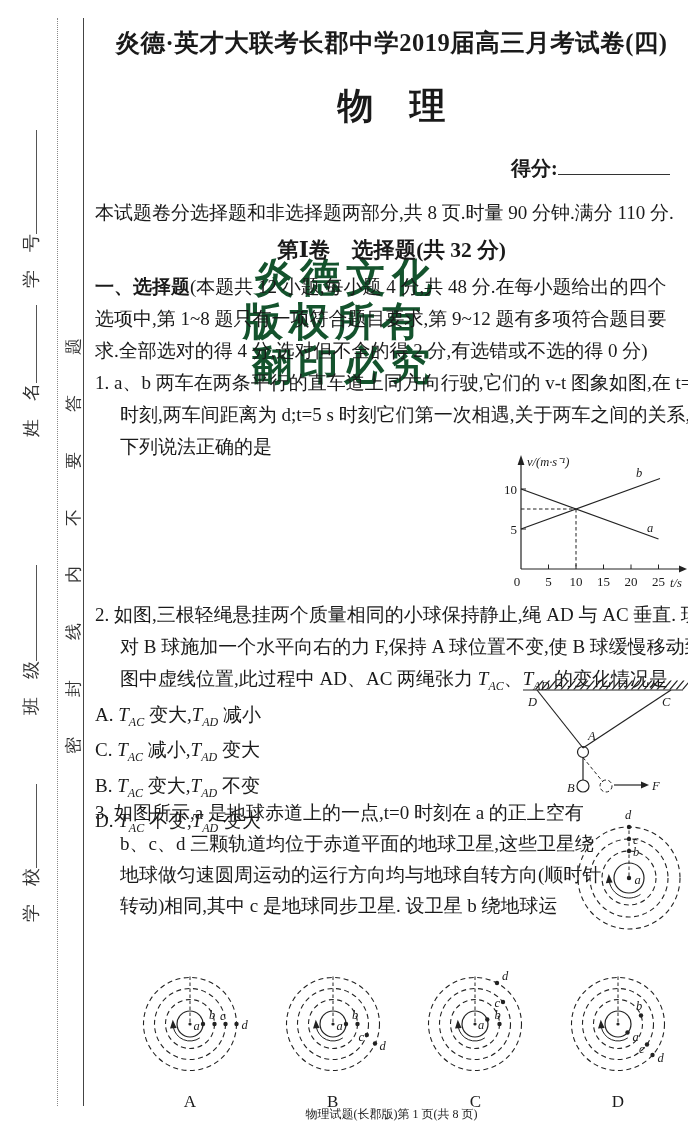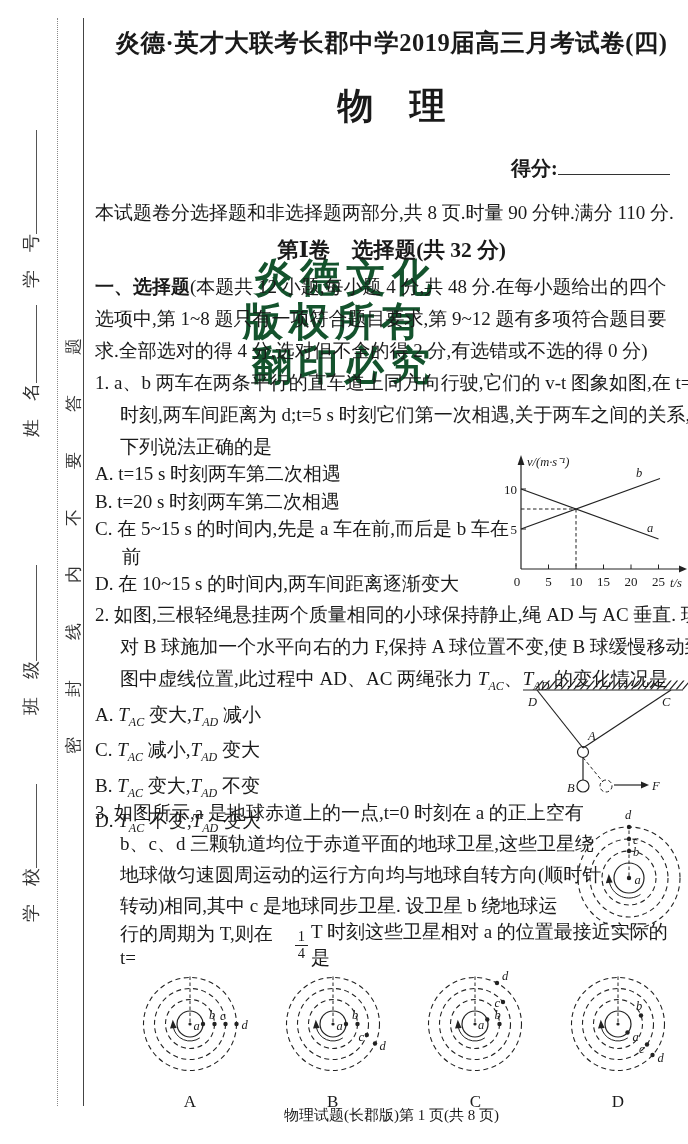--- a/index.html
+++ b/index.html
@@ -118,12 +118,6 @@
     </div>
 
     <div class="blk p hang" style="top:367px;width:588px;">1. a、b 两车在两条平行的直车道上同方向行驶,它们的 v-t 图象如图,在 t=0 时刻,两车间距离为 d;t=5 s 时刻它们第一次相遇,关于两车之间的关系,下列说法正确的是</div>
-    <div class="blk opts" style="top:460px;width:430px;">
-      <div class="opt">A. t=15 s 时刻两车第二次相遇</div>
-      <div class="opt">B. t=20 s 时刻两车第二次相遇</div>
-      <div class="opt">C. 在 5~15 s 的时间内,先是 a 车在前,而后是 b 车在前</div>
-      <div class="opt">D. 在 10~15 s 的时间内,两车间距离逐渐变大</div>
-    </div>
 
     <svg class="blk" style="top:447px;left:398px;" width="197" height="152" viewBox="0 0 197 152">
       <line class="ln" x1="28" y1="122" x2="28" y2="16"></line>

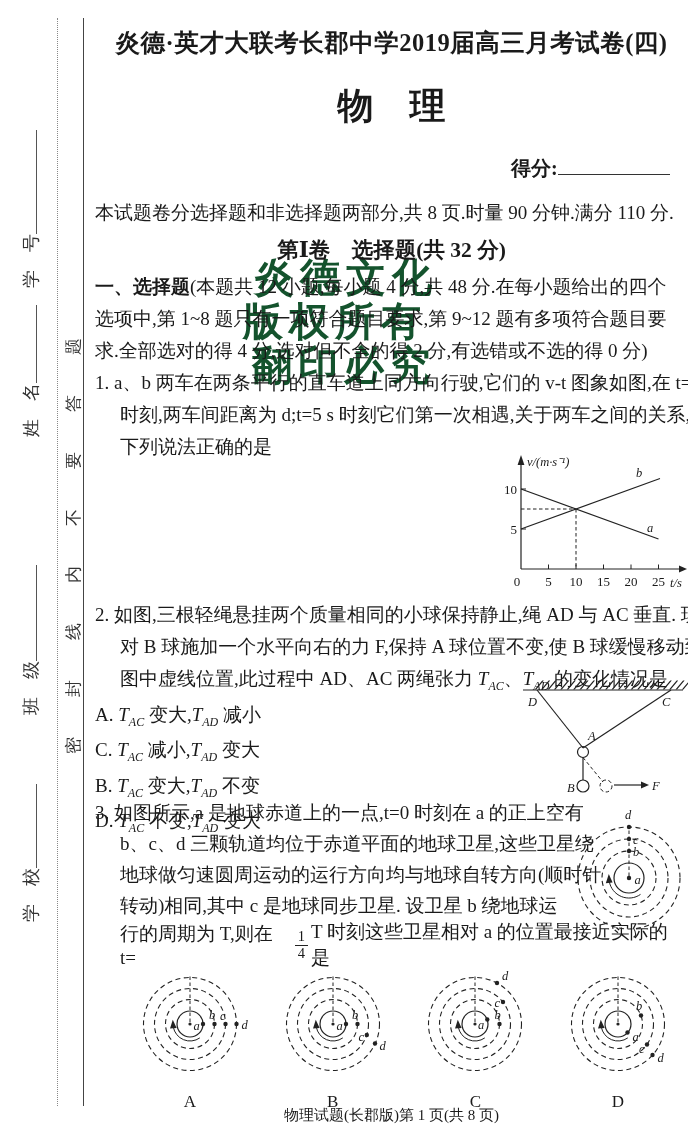--- a/index.html
+++ b/index.html
@@ -181,11 +181,6 @@
     </svg>
 
     <div class="blk p hang" style="top:797px;width:482px;line-height:31px;">3. 如图所示,a 是地球赤道上的一点,t=0 时刻在 a 的正上空有 b、c、d 三颗轨道均位于赤道平面的地球卫星,这些卫星绕地球做匀速圆周运动的运行方向均与地球自转方向(顺时针转动)相同,其中 c 是地球同步卫星. 设卫星 b 绕地球运</div>
-    <div class="blk fracline" style="top:922px;left:25px;width:563px;height:46px;">
-      <span>行的周期为 T,则在 t=</span>
-        <span class="frac"><span class="num">1</span><span class="den">4</span></span>
-        <span>T 时刻这些卫星相对 a 的位置最接近实际的是</span>
-    </div>
 
     <svg class="blk" style="top:788px;left:477px;" width="115" height="152" viewBox="0 0 115 152">
       <use href="#base-main"></use>

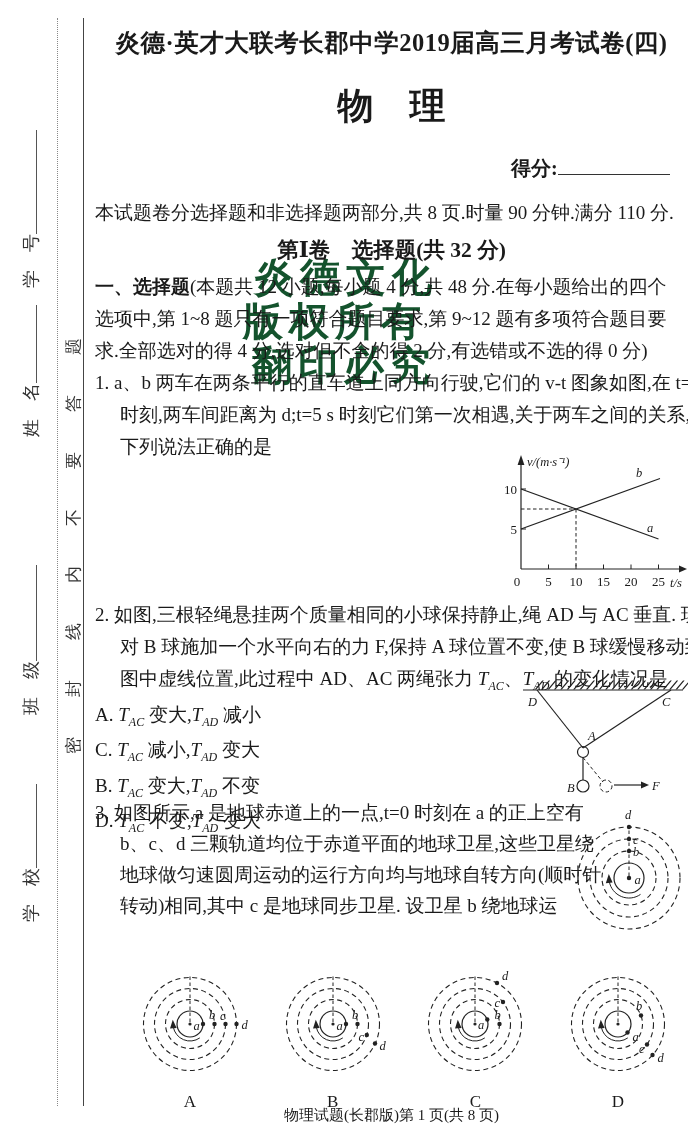--- a/index.html
+++ b/index.html
@@ -35,7 +35,7 @@
   .figrow{display:flex;justify-content:space-between;width:558px;}
   .figcell{text-align:center;}
   .figcell .cap{font-size:17px;margin-top:2px;}
-  .footer{width:593px;text-align:center;font-size:15px;}
+  .footer{width:593px;text-align:center;font-size:12px;}
   
   svg{overflow:visible;}
   .ln{stroke:#222;stroke-width:1.2;fill:none;}

